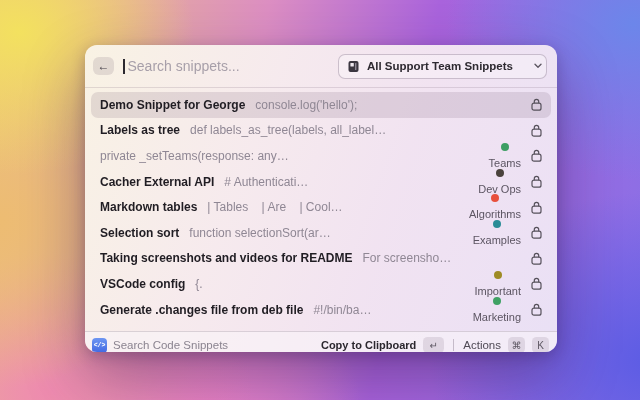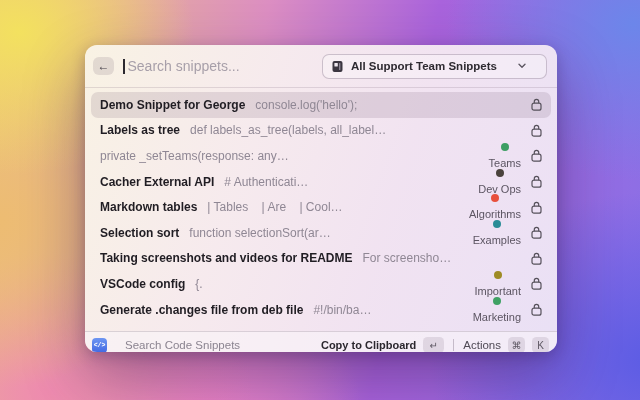--- a/index.html
+++ b/index.html
@@ -47,7 +47,7 @@
     display:flex; align-items:center; gap:7px;
     border:1px solid rgba(120,100,125,0.35);
     background:rgba(255,255,255,0.30);
-    border-radius:7px; height:25px; padding:0 20px 0 8px;
+    border-radius:7px; height:25px; padding:0 4px 0 8px;
   }
   .dropdown-label { font-size:11.5px; font-weight:600; color:#2e2a31; }
   .chevron { margin-left:14px; display:flex; }

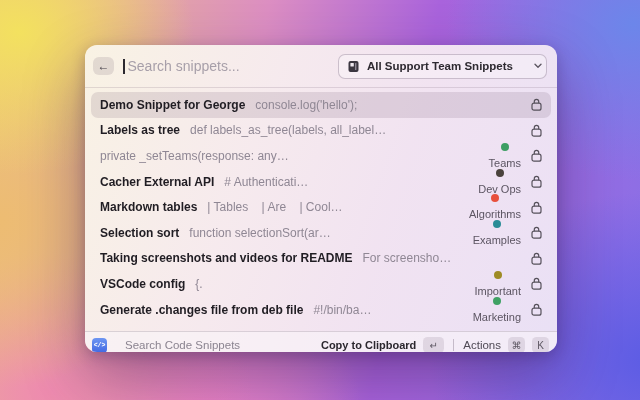--- a/index.html
+++ b/index.html
@@ -73,7 +73,7 @@
     height:27px; flex:0 0 27px;
     border-top:1px solid rgba(110,90,110,0.22);
     background:rgba(250,246,249,0.55);
-    display:flex; align-items:center; padding:0 8px 0 7px; gap:18px;margin-top:9px;
+    display:flex; align-items:center; padding:0 8px 0 7px; gap:6px;margin-top:9px;
   }
   .app-icon {
     width:15px; height:15px; border-radius:4px;

